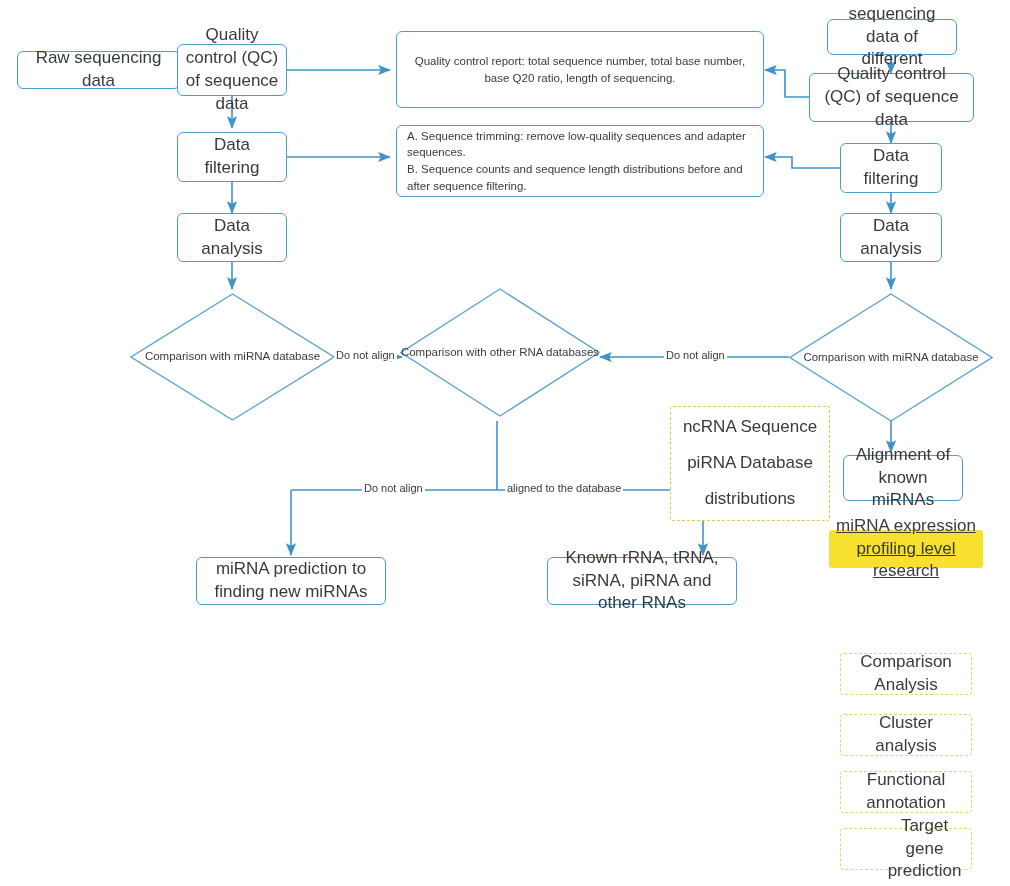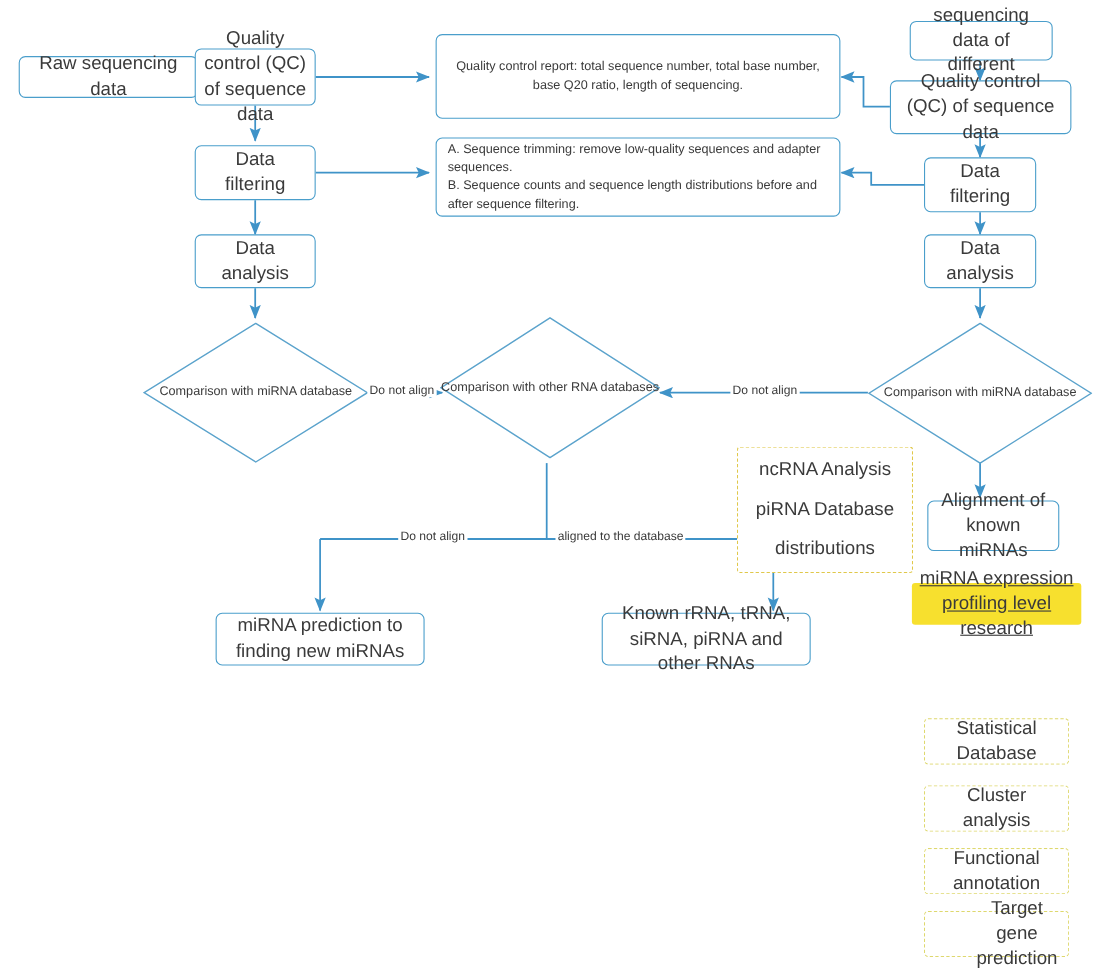--- a/index.html
+++ b/index.html
@@ -223,7 +223,7 @@
   <div class="edge-label" style="left:505px; top:483px;">aligned to the database</div>
 
   <div class="node dbbox" style="left:670px; top:406px; width:160px; height:115px;">
-    <span>ncRNA Analysis</span>
+    <span>ncRNA Sequence</span>
     <span>piRNA Database</span>
     <span>distributions</span>
   </div>

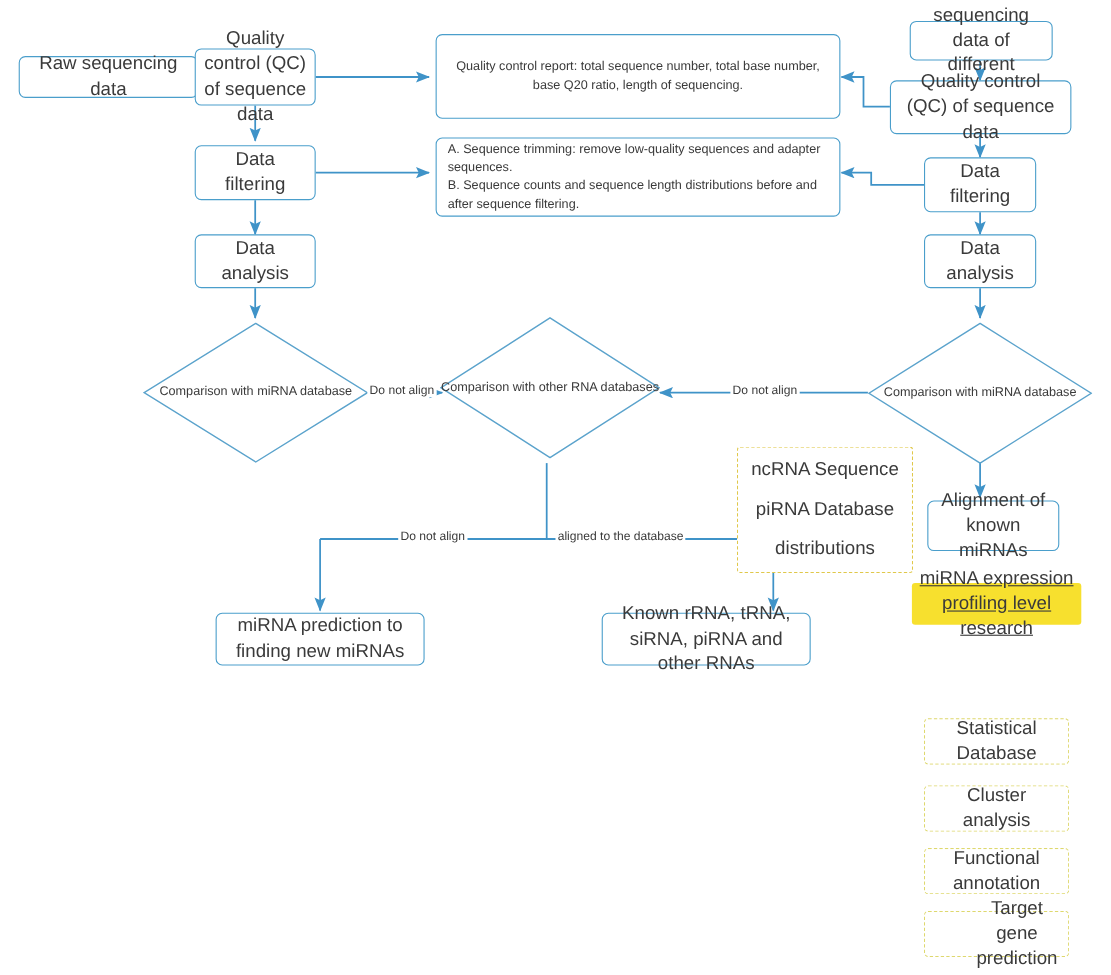--- a/index.html
+++ b/index.html
@@ -238,7 +238,7 @@
 
 
   <div class="node dashed-yellow" style="left:840px; top:653px; width:132px; height:42px;">
-    <span>Statistical Database</span>
+    <span>Comparison Analysis</span>
   </div>
 
   <div class="node dashed-yellow" style="left:840px; top:714px; width:132px; height:42px;">

